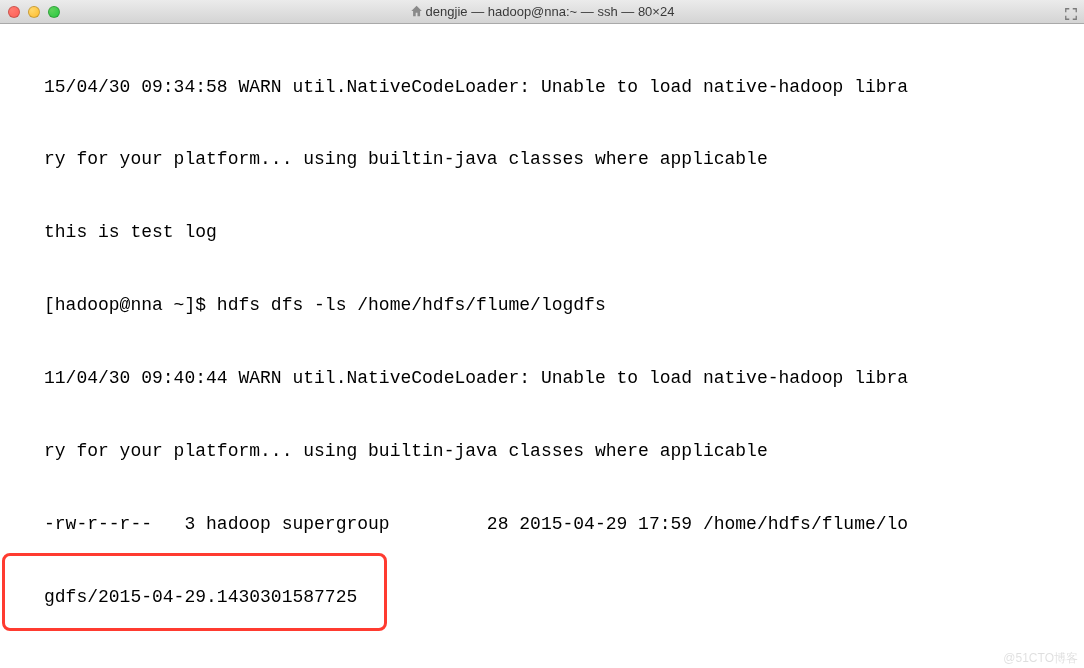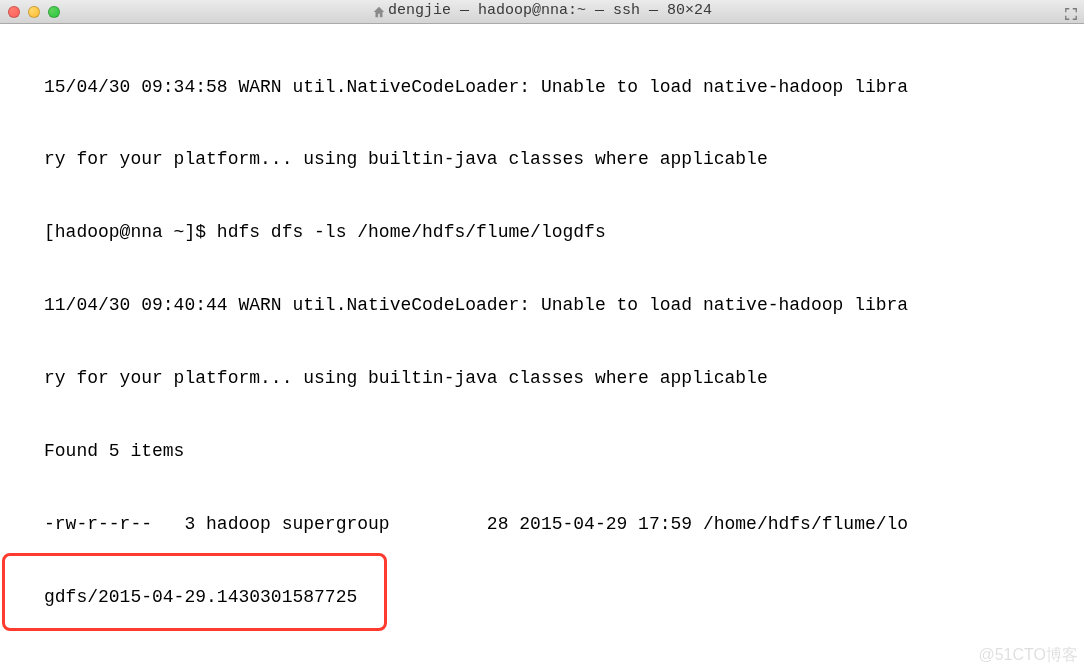--- a/index.html
+++ b/index.html
@@ -48,8 +48,8 @@
       display: flex;
       align-items: center;
       gap: 2px;
-      font-family: Liberation Mono, monospace;
-      font-size: 15px;
+      font-family: Liberation Sans, sans-serif;
+      font-size: 13px;
       color: #3a3a3a;
     }
     .home-icon {

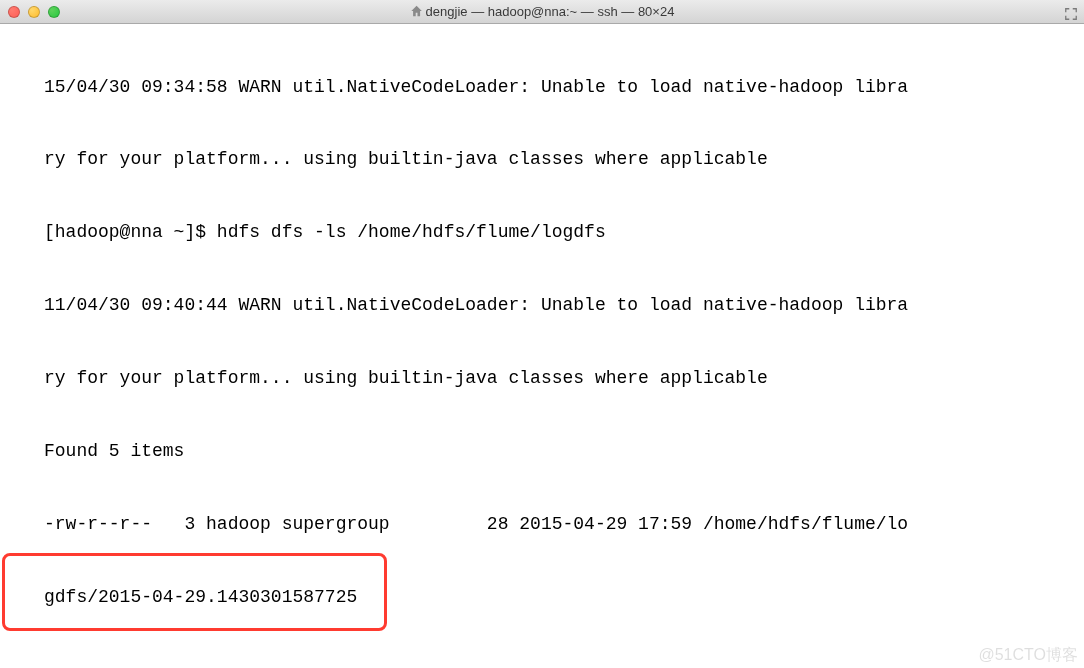--- a/index.html
+++ b/index.html
@@ -123,6 +123,7 @@
 <div class="terminal-content">
   <span class="line">15/04/30 09:34:58 WARN util.NativeCodeLoader: Unable to load native-hadoop libra</span>
   <span class="line">ry for your platform... using builtin-java classes where applicable</span>
+  <span class="line">this is test log</span>
   <span class="line">[hadoop@nna ~]$ hdfs dfs -ls /home/hdfs/flume/logdfs</span>
   <span class="line">11/04/30 09:40:44 WARN util.NativeCodeLoader: Unable to load native-hadoop libra</span>
   <span class="line">ry for your platform... using builtin-java classes where applicable</span>

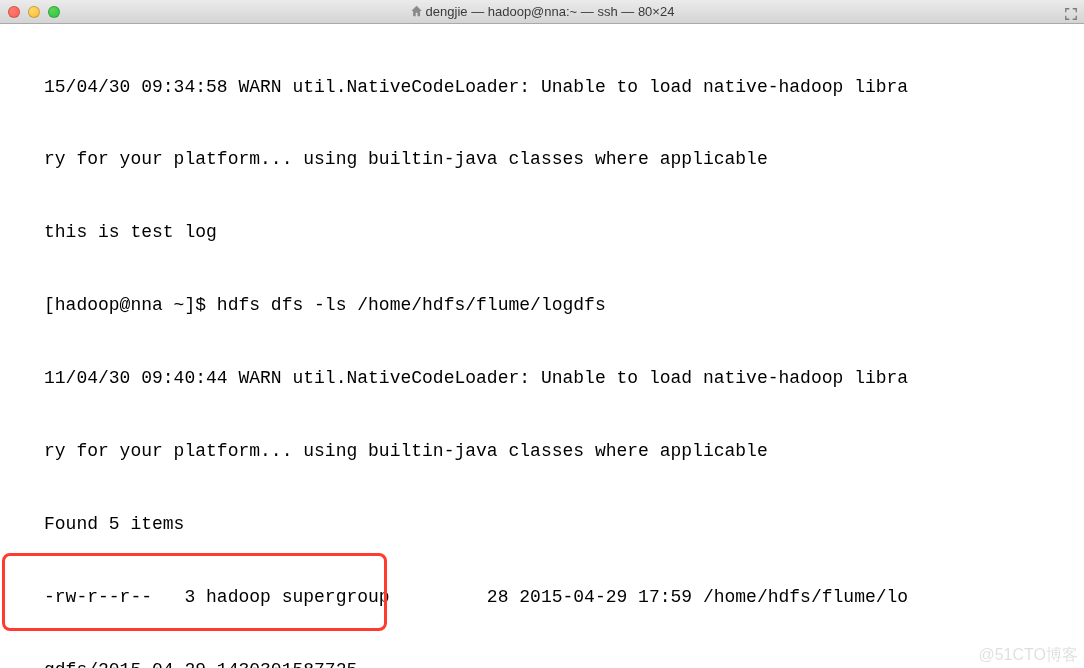--- a/index.html
+++ b/index.html
@@ -127,7 +127,6 @@
   <span class="line">[hadoop@nna ~]$ hdfs dfs -ls /home/hdfs/flume/logdfs</span>
   <span class="line">11/04/30 09:40:44 WARN util.NativeCodeLoader: Unable to load native-hadoop libra</span>
   <span class="line">ry for your platform... using builtin-java classes where applicable</span>
-  <span class="line">Found 5 items</span>
   <span class="line">-rw-r--r--   3 hadoop supergroup         28 2015-04-29 17:59 /home/hdfs/flume/lo</span>
   <span class="line">gdfs/2015-04-29.1430301587725</span>
   

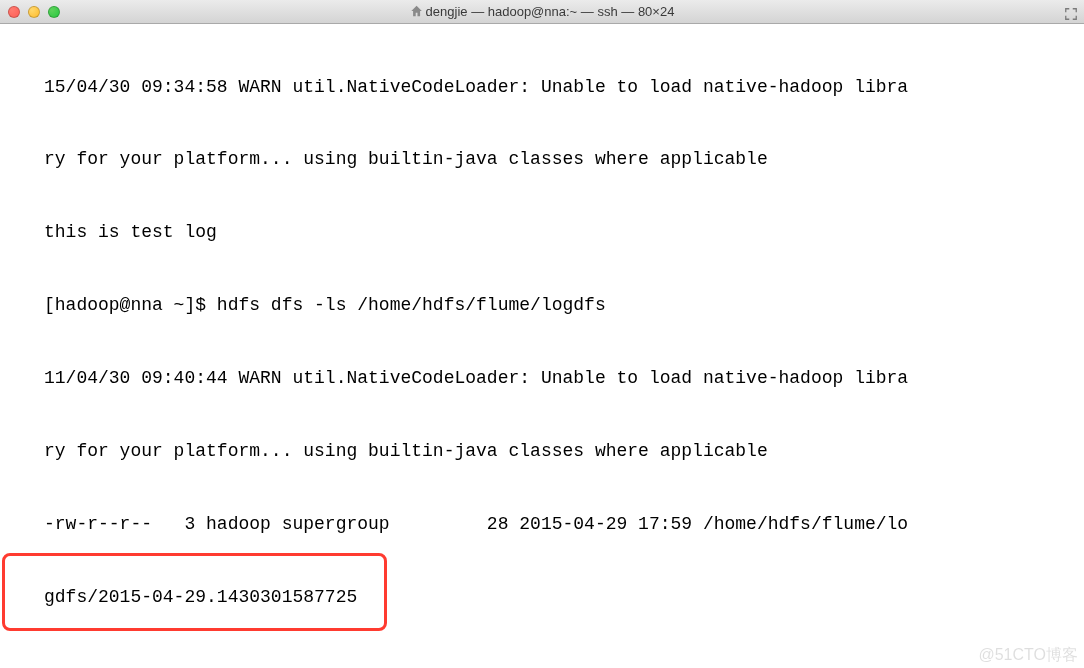--- a/index.html
+++ b/index.html
@@ -90,7 +90,7 @@
       bottom: 2px;
       right: 6px;
       font-family: "Helvetica Neue", Arial, sans-serif;
-      font-size: 16px;
+      font-size: 12px;
       color: rgba(0,0,0,0.13);
       pointer-events: none;
       margin-top: 47px;

